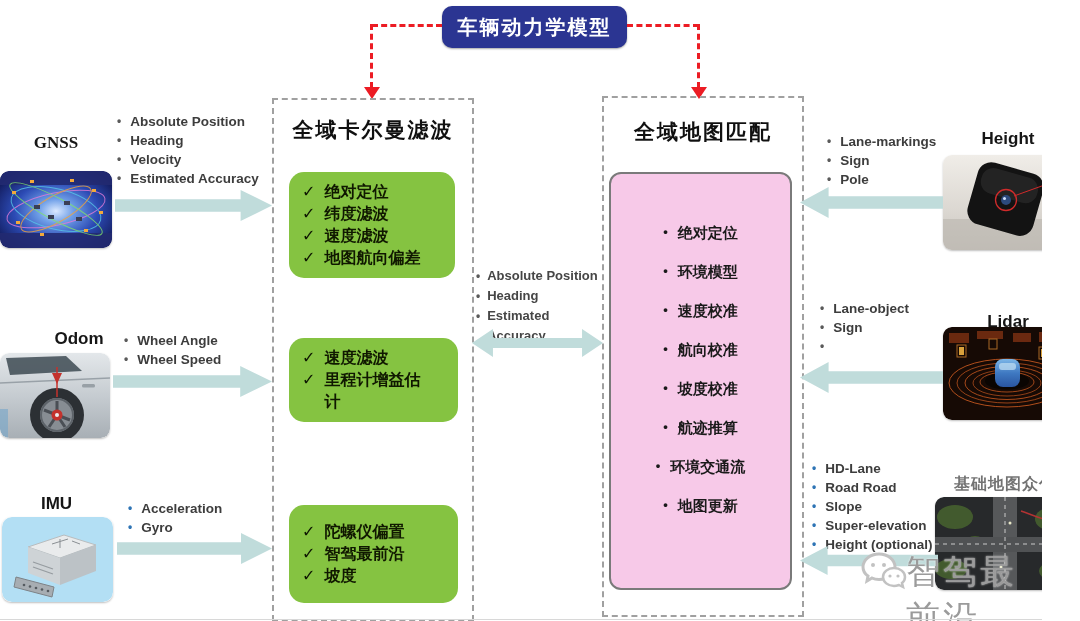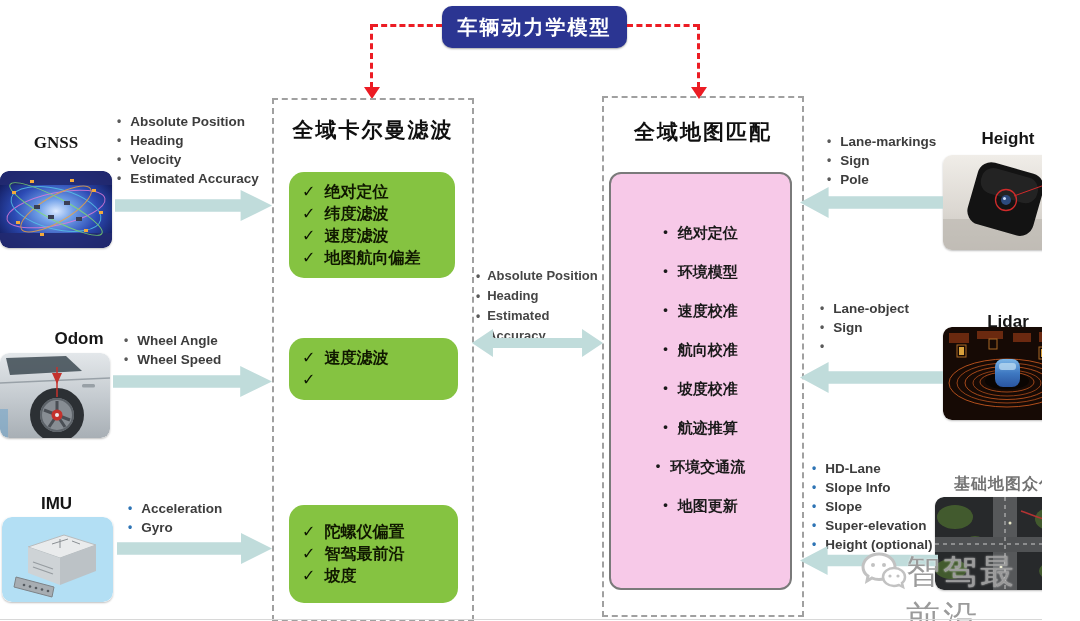--- a/index.html
+++ b/index.html
@@ -97,6 +97,7 @@
       </div>
     <div class="g-item">
         <span class="check">✓</span>
+        <span class="txt">里程计增益估计</span>
       </div>
   </div>
 

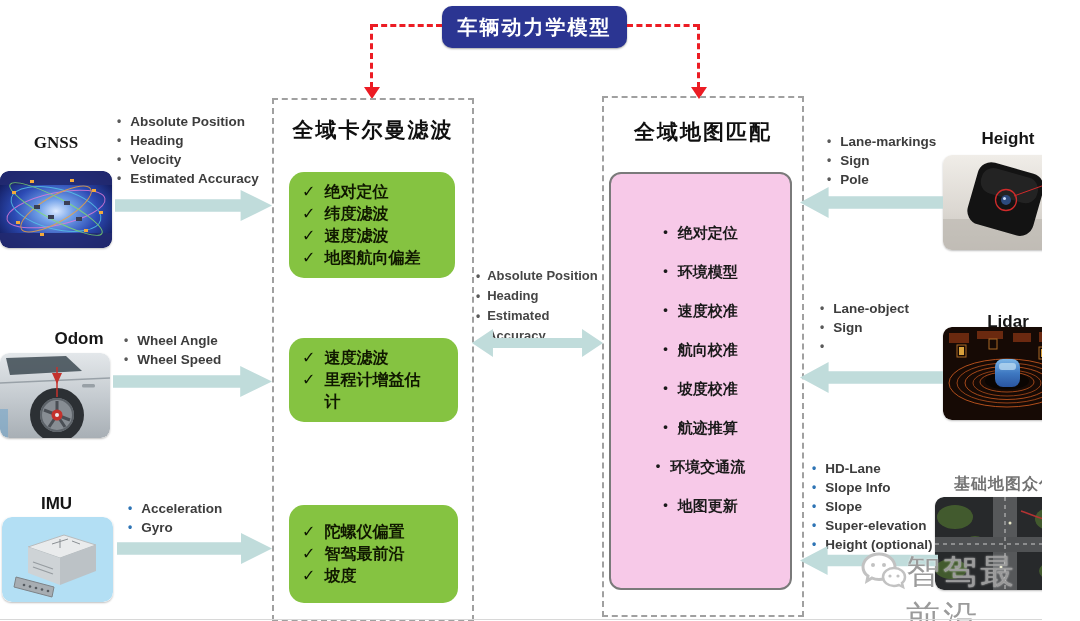--- a/index.html
+++ b/index.html
@@ -450,7 +450,7 @@
       </div>
     <div class="brow">
         <span class="dot">•</span>
-        <span>Slope Info</span>
+        <span>Road Road</span>
       </div>
     <div class="brow">
         <span class="dot">•</span>

